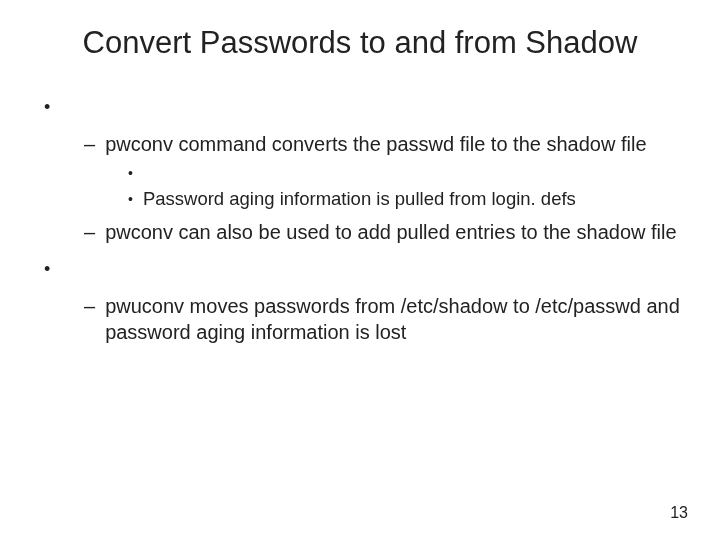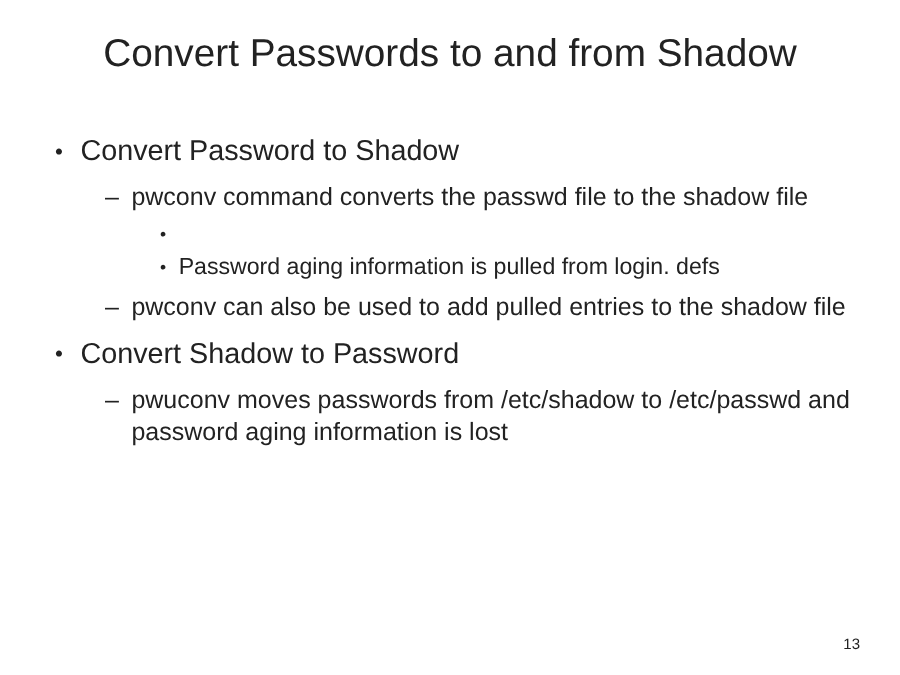--- a/index.html
+++ b/index.html
@@ -20,7 +20,7 @@
       text-align: center;
       font-size: 31px;
       font-weight: 400;
-      margin-bottom: 44px;
+      margin-bottom: 30px;
       line-height: 1.25;
     }
     .bullet-l1 {

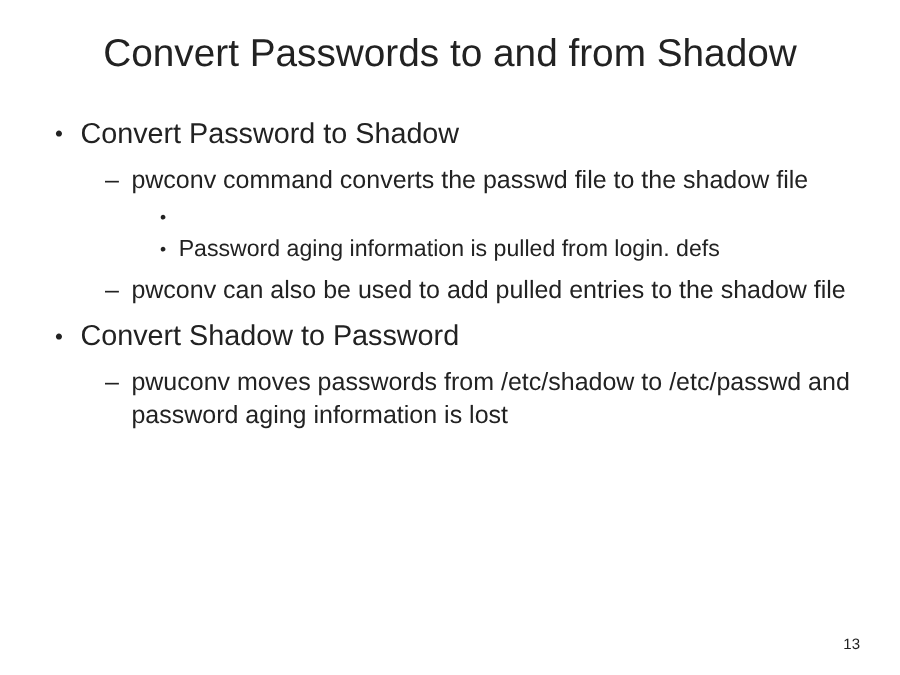--- a/index.html
+++ b/index.html
@@ -79,7 +79,6 @@
 
 <div class="bullet-l1">
   <span class="dot">•</span>
-  <span>Convert Password to Shadow</span>
 </div>
 
 <div class="bullet-l2">

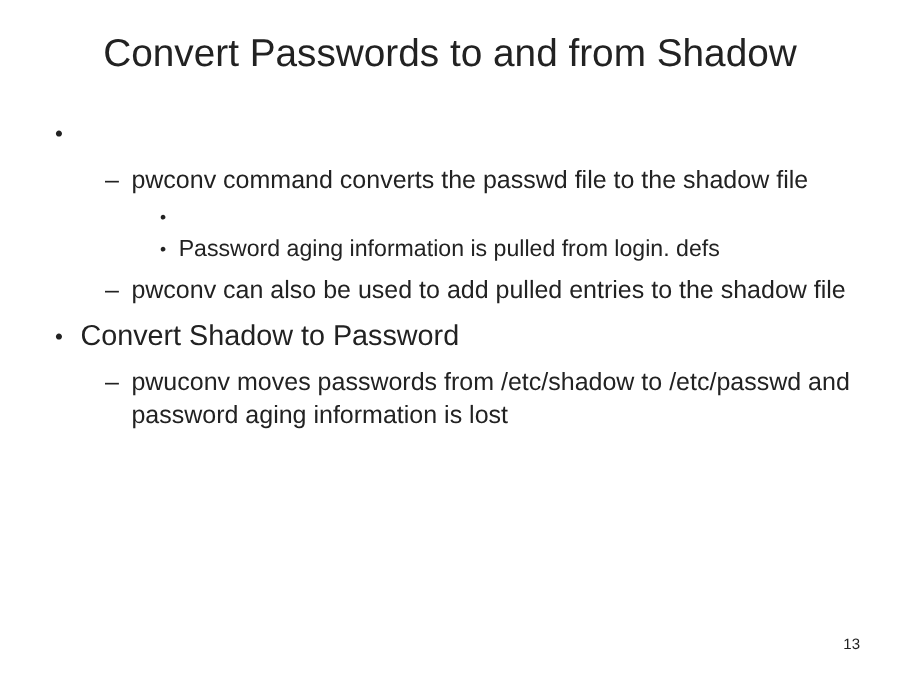--- a/index.html
+++ b/index.html
@@ -105,7 +105,6 @@
 
 <div class="bullet-l1">
   <span class="dot">•</span>
-  <span>Convert Shadow to Password</span>
 </div>
 
 <div class="bullet-l2">

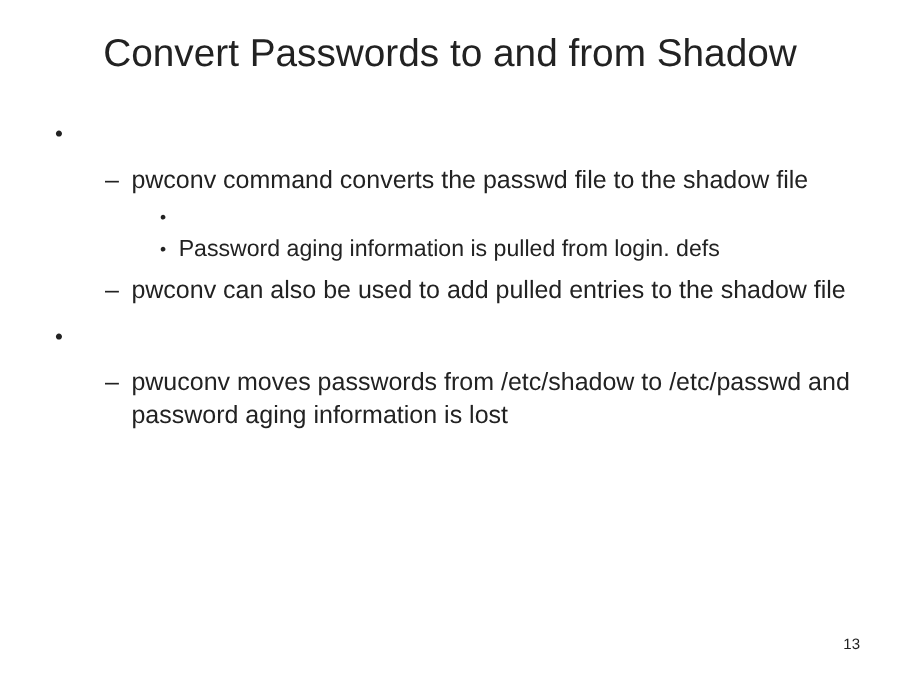--- a/index.html
+++ b/index.html
@@ -67,7 +67,7 @@
       position: absolute;
       bottom: 18px;
       right: 32px;
-      font-size: 12px;
+      font-size: 16px;
       text-align: center;
     }
     .spacer-sm { height: 6px; }

